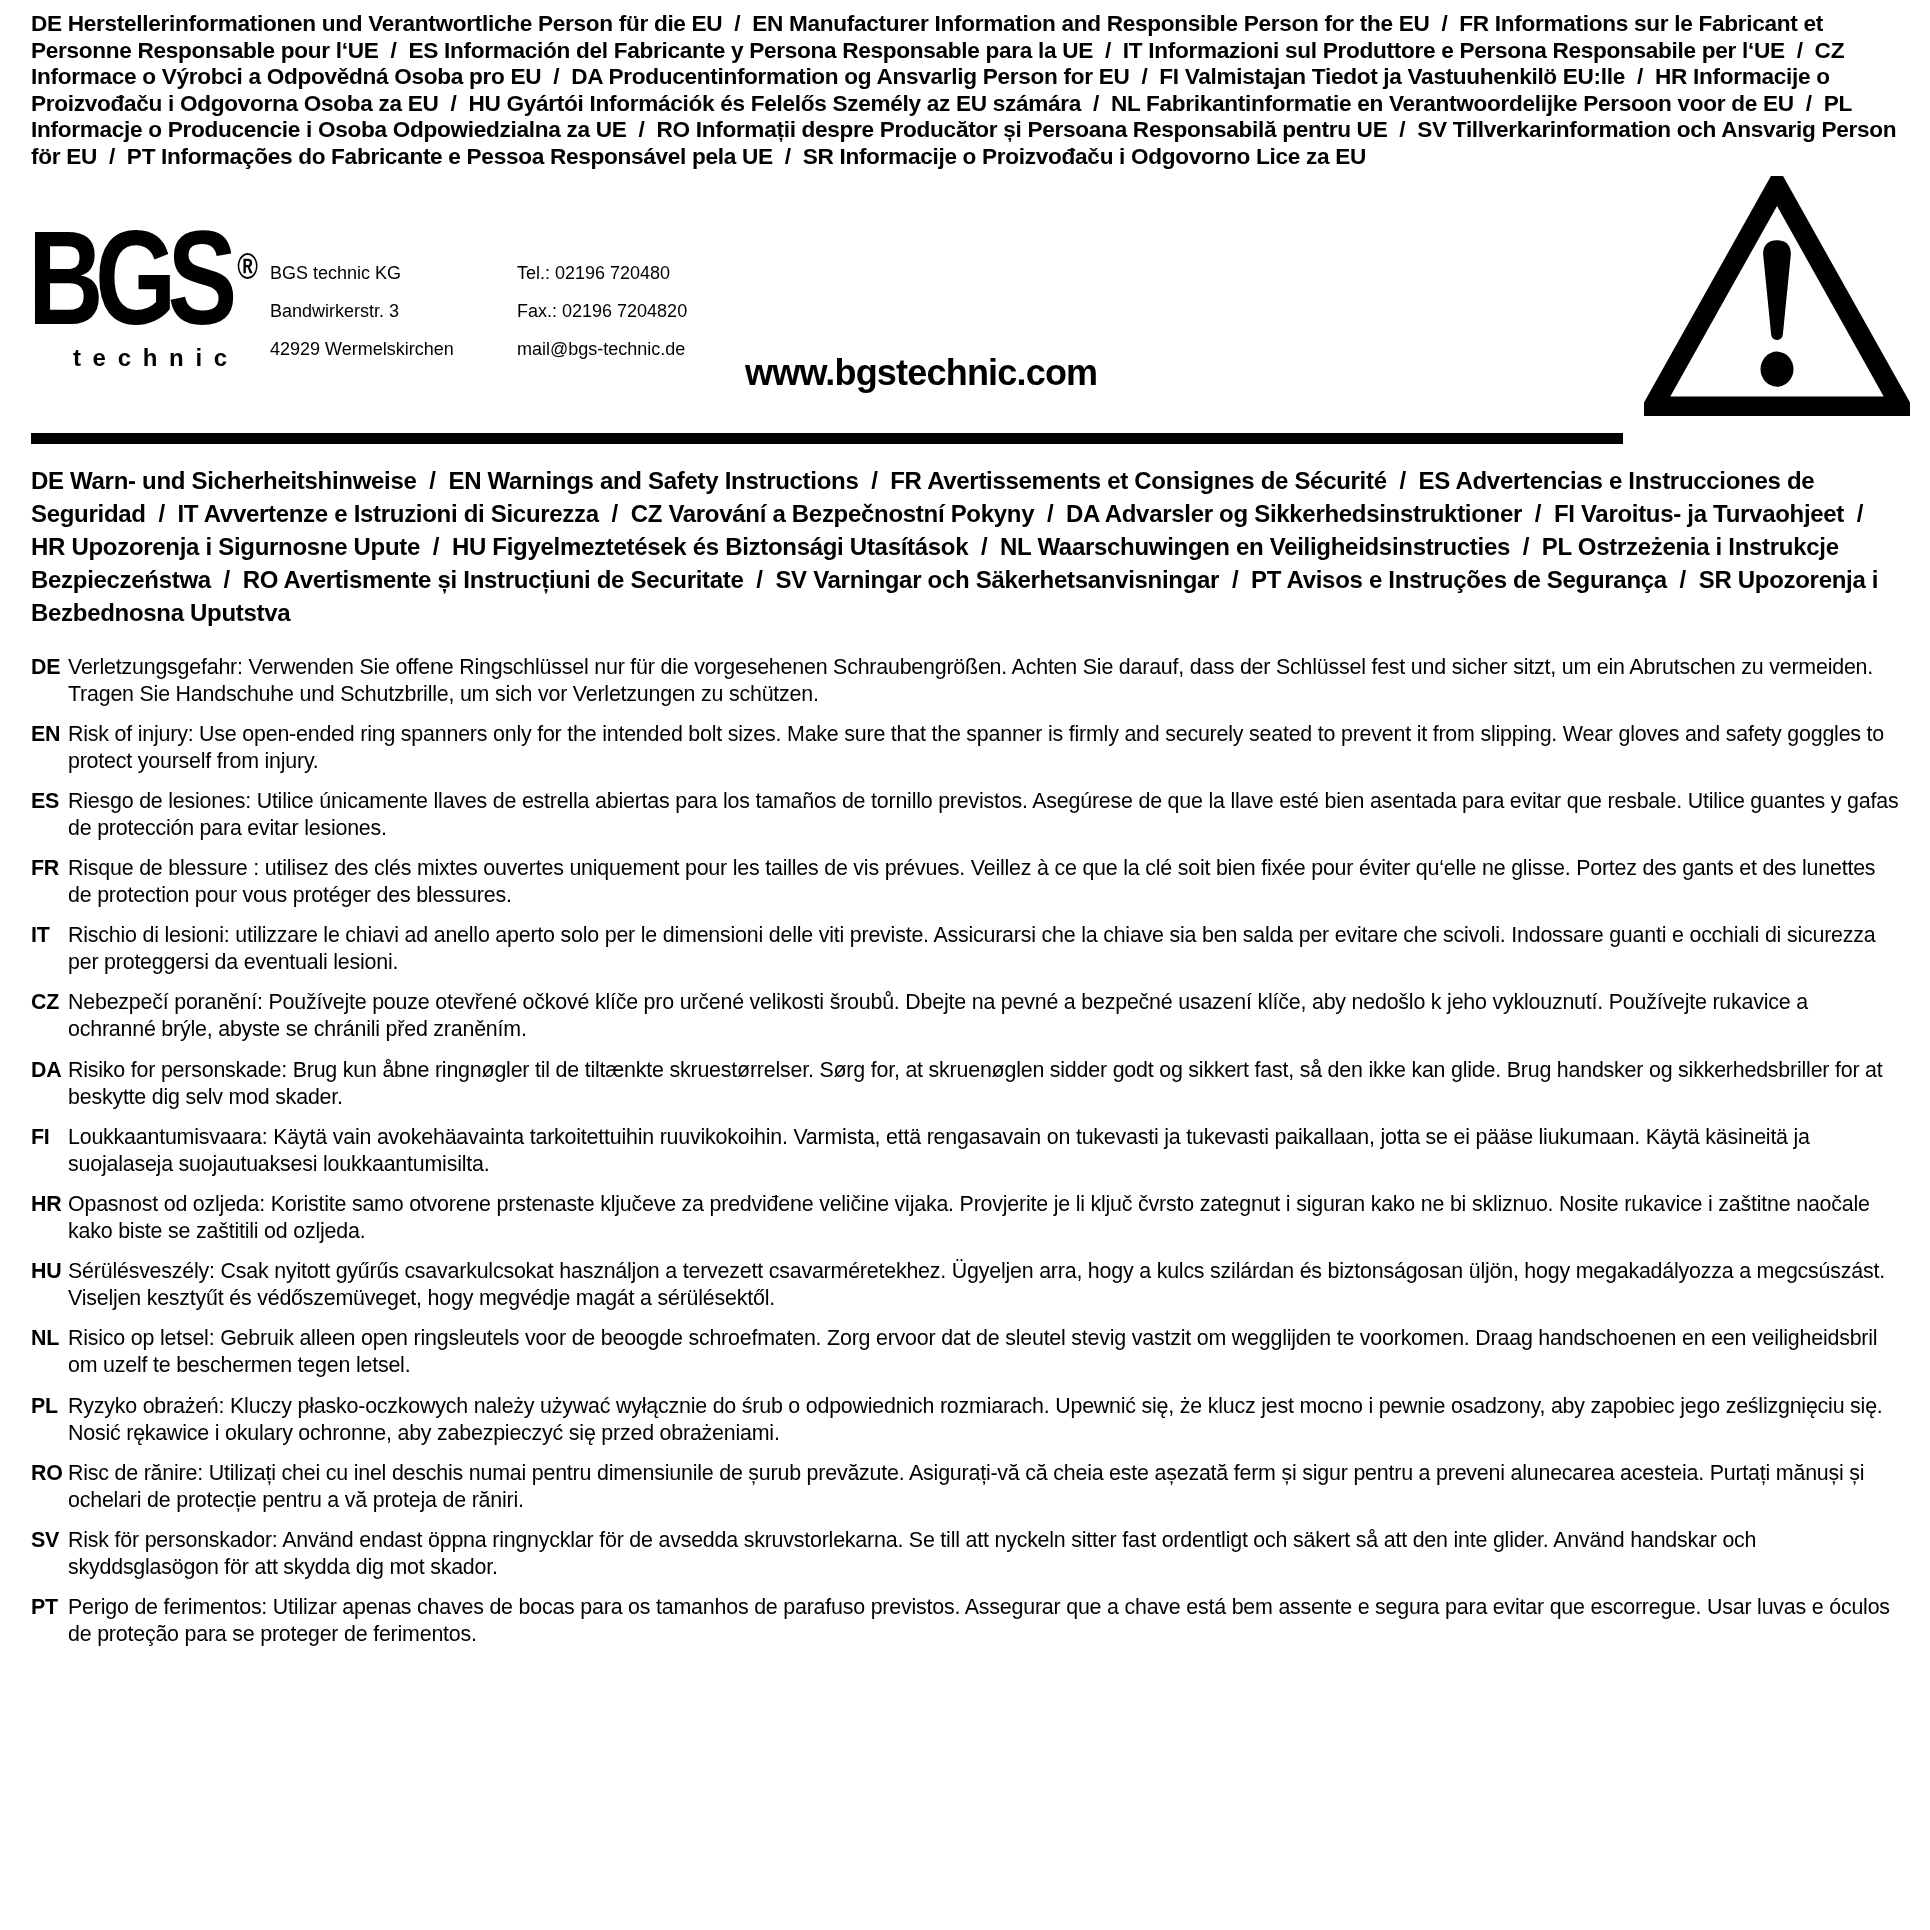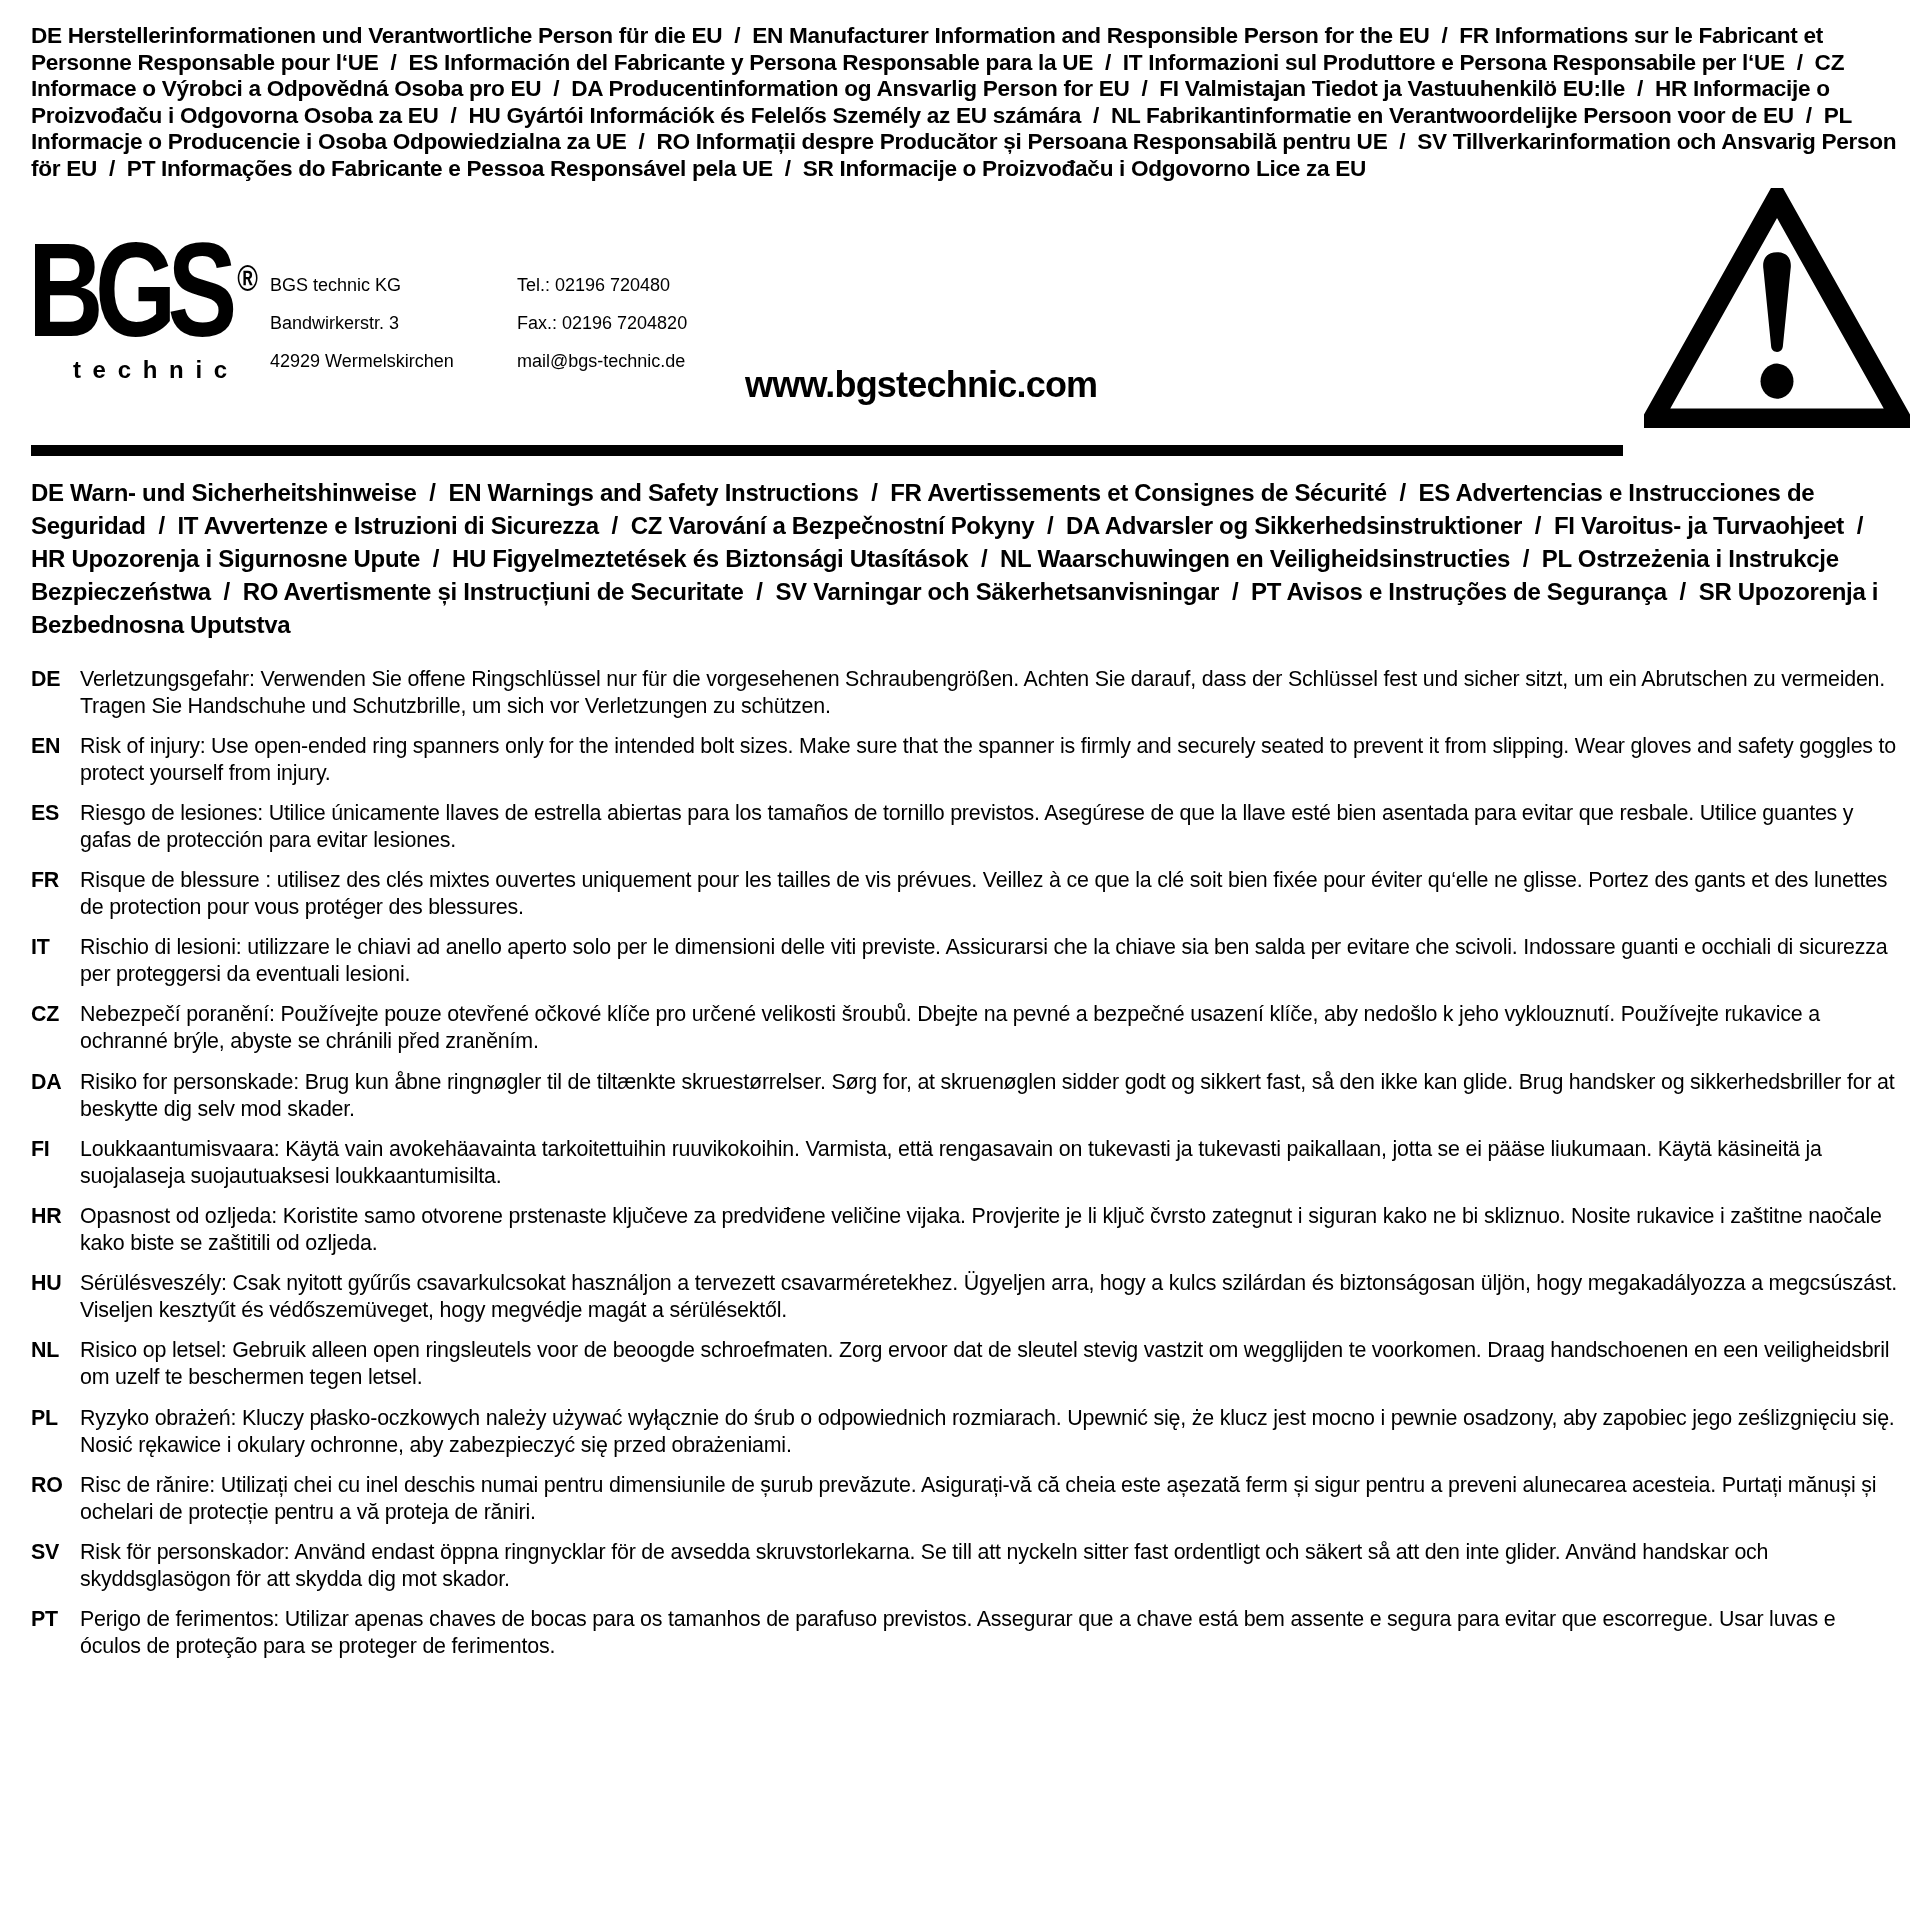--- a/index.html
+++ b/index.html
@@ -8,7 +8,7 @@
     font-family:"Liberation Sans","DejaVu Sans",sans-serif;
     color:#000;overflow:hidden;position:relative;
   }
-  .page{padding:23px 31px 0 31px;box-sizing:border-box;width:1930px;height:1930px;position:relative;}
+  .page{padding:11px 31px 0 31px;box-sizing:border-box;width:1930px;height:1930px;position:relative;}
 
   .h-block{
     font-weight:bold;font-size:22.6px;line-height:26.5px;

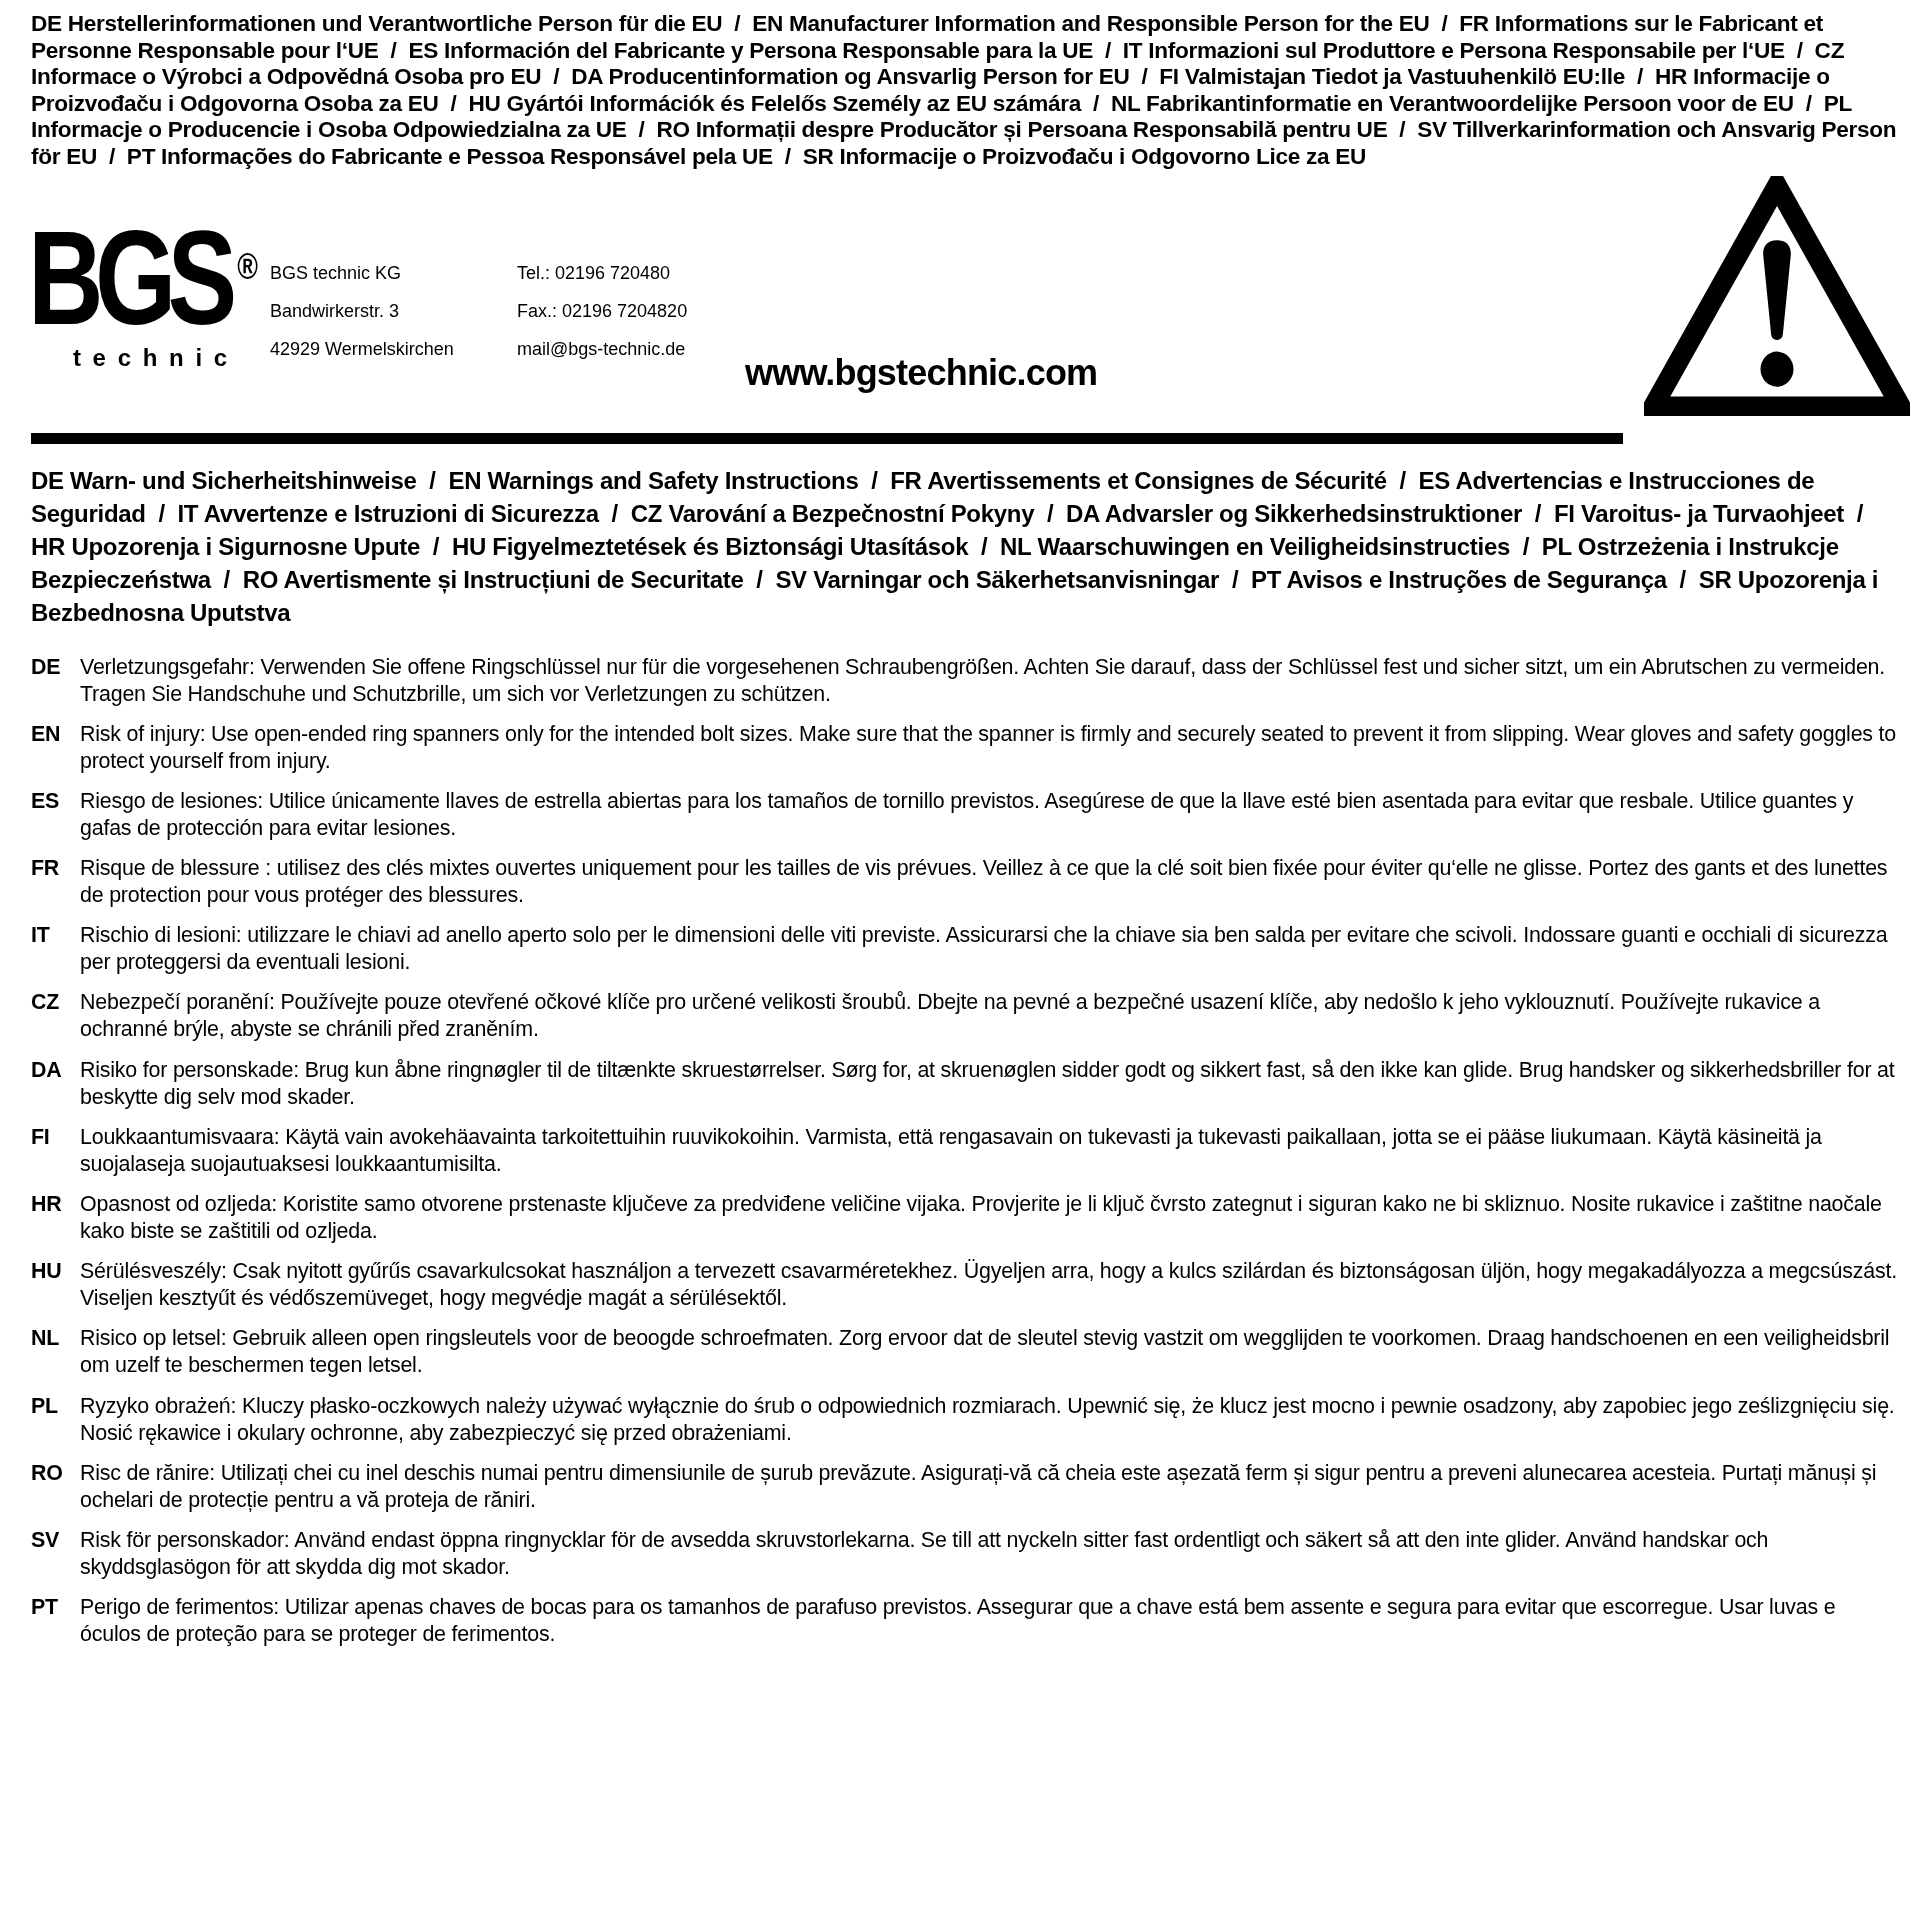--- a/index.html
+++ b/index.html
@@ -44,7 +44,7 @@
   .warnings-list{margin-top:25px;}
   .warning-row{
     display:grid;grid-template-columns:37px 1fr;
-    column-gap:12px;margin-bottom:13.2px;
+    column-gap:0;margin-bottom:13.2px;
     font-size:21.4px;line-height:27px;letter-spacing:-0.2px;
   }
   .warning-code{font-weight:bold;}

